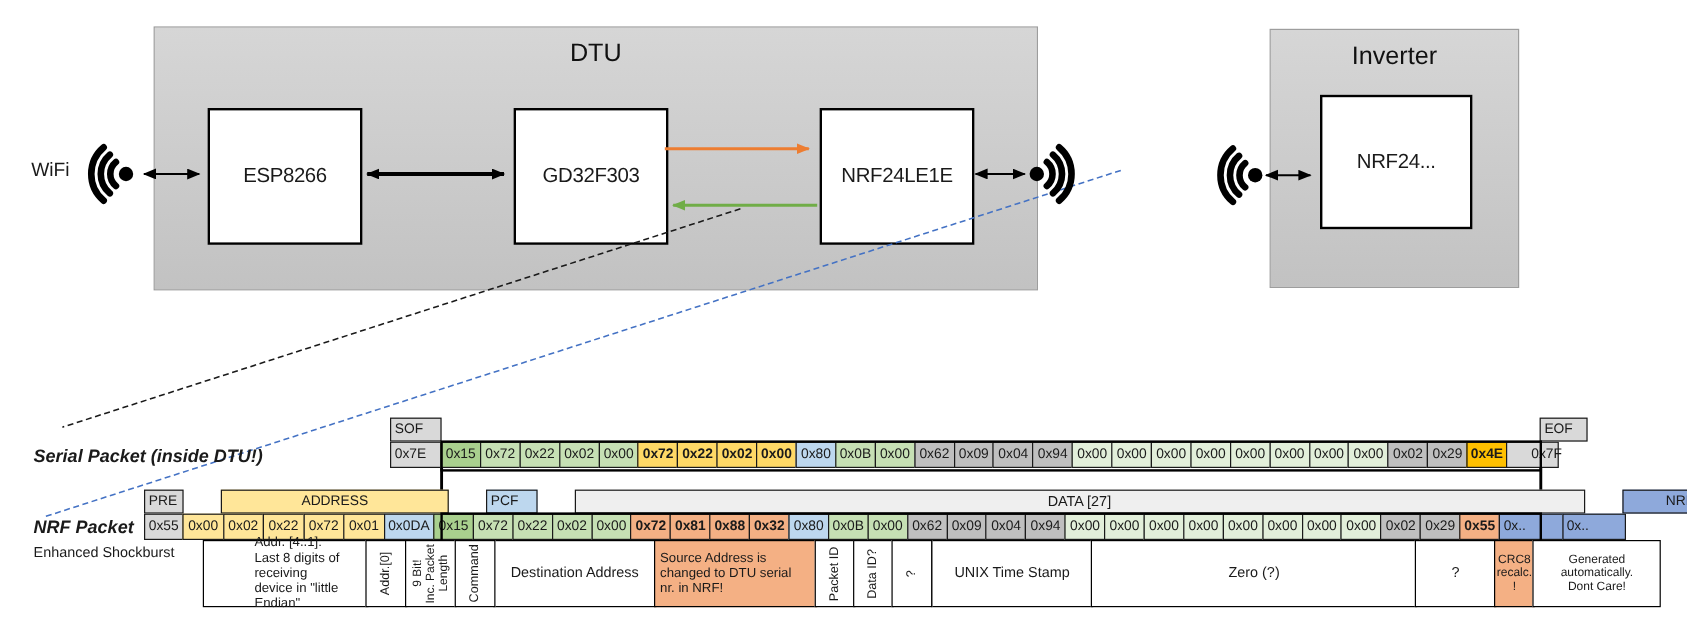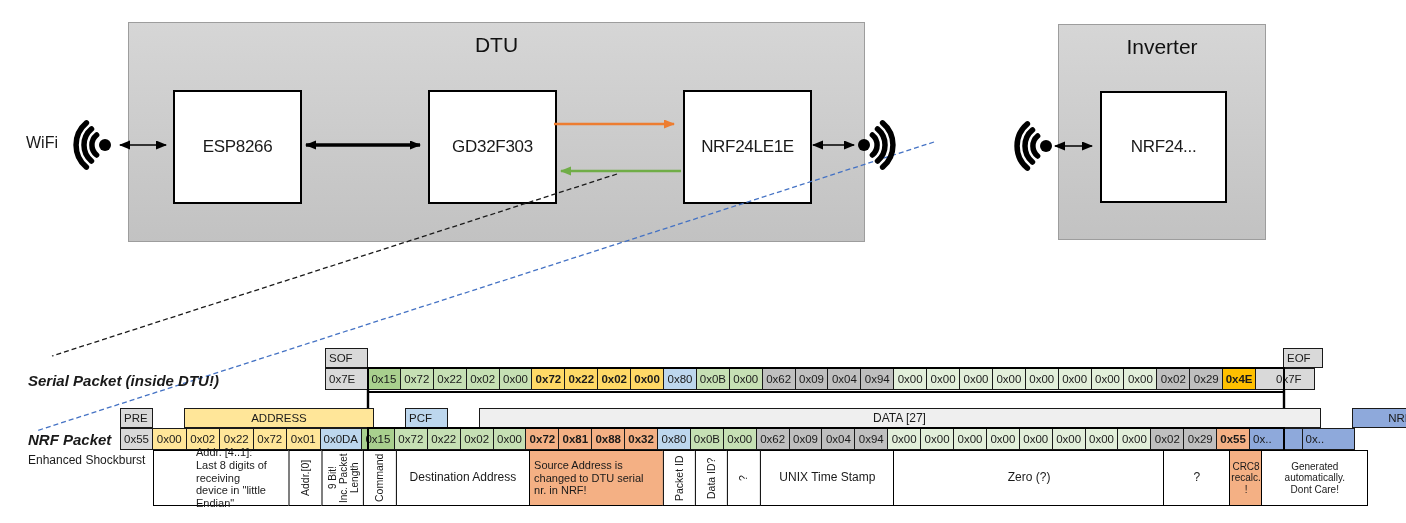--- a/index.html
+++ b/index.html
@@ -63,7 +63,7 @@
   <div class="node" style="left:683px;top:90px;width:125px;height:110px;">
     <span>NRF24LE1E</span>
   </div>
-  <div class="node" style="left:1100px;top:91px;width:123px;height:108px;">
+  <div class="node" style="left:1100px;top:79px;width:123px;height:108px;">
     <span>NRF24...</span>
   </div>
 

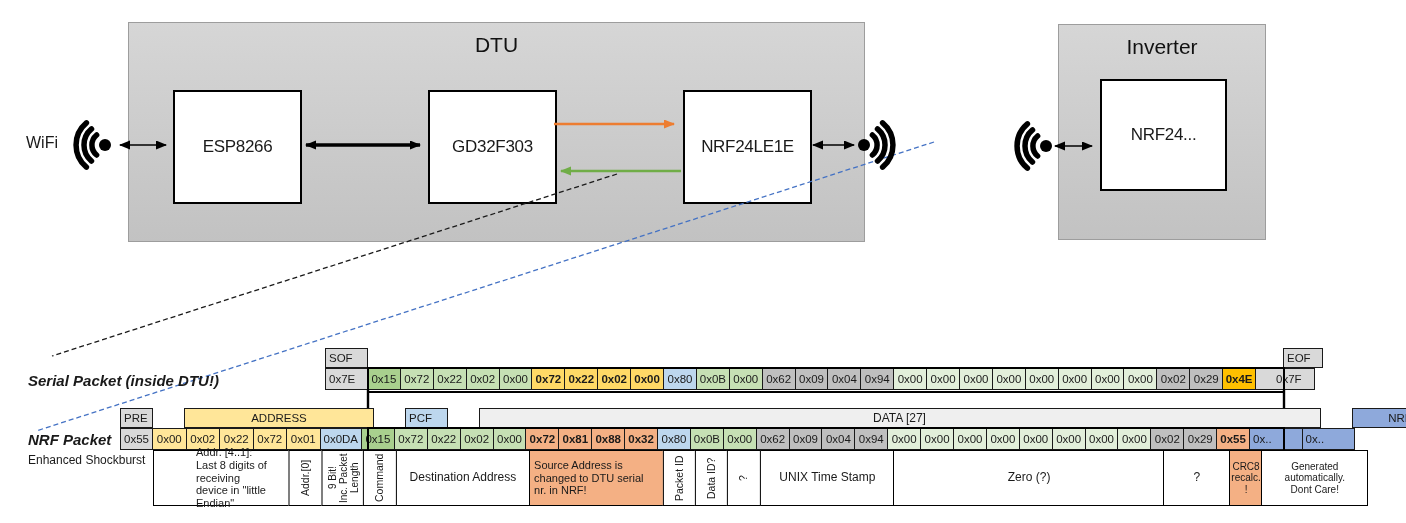--- a/index.html
+++ b/index.html
@@ -154,7 +154,7 @@
       <div class="cell gr2">0x02</div>
       <div class="cell gr2">0x29</div>
       <div class="cell gold bold">0x4E</div>
-      <div class="cell gr1 hl" style="width: 60px; padding-left: 20px;">0x7F</div>
+      <div class="cell gr1 hl" style="width: 44px; padding-left: 20px;">0x7F</div>
     </div>
   <div class="outline" style="left:367px;top:367px;width:914px;height:22px;"></div>
 

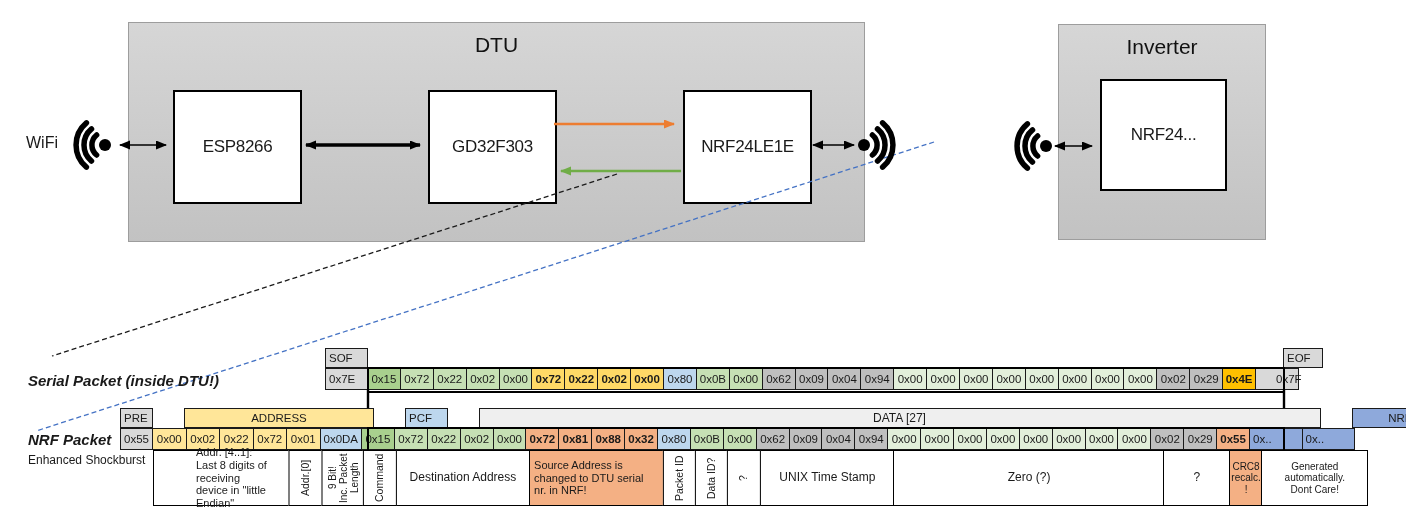--- a/index.html
+++ b/index.html
@@ -22,7 +22,7 @@
   .ann{box-sizing:border-box;height:56px;border:1.7px solid #000;margin-left:-1.7px;
        display:flex;align-items:center;justify-content:center;font-size:12px;white-space:pre-line;
        text-align:center;background:#fff;line-height:1.15;}
-  .row .ann:first-child{margin-left:0;padding-left:42px;}
+  .row .ann:first-child{margin-left:16px;padding-left:42px;}
   .g1{background:#A9D08E;} .g2{background:#C6E0B4;} .g3{background:#E2EFDA;}
   .gr1{background:#D9D9D9;} .gr2{background:#BFBFBF;}
   .y1{background:#FFE699;} .y2{background:#FFD966;} .gold{background:#FFC000;}

